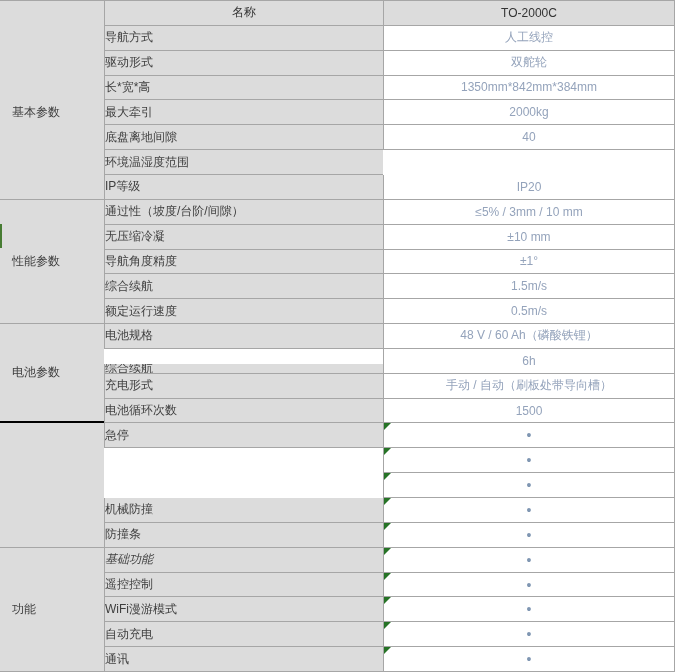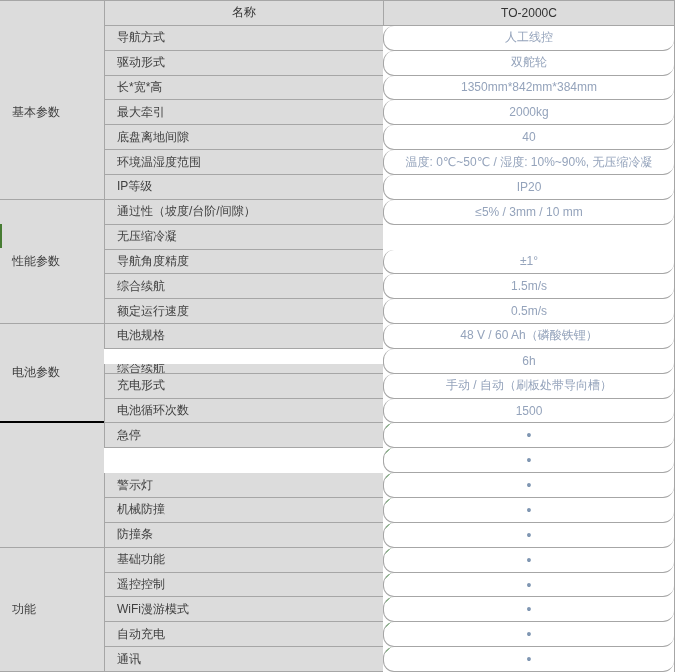--- a/index.html
+++ b/index.html
@@ -48,7 +48,7 @@
   .name-cell{
     background:var(--gray-bg);
     color:#3f3f3f;
-    padding-left:12px;
+    padding-left:0;
     border-left:1px solid var(--border);
     border-bottom:1px solid var(--border);
   }

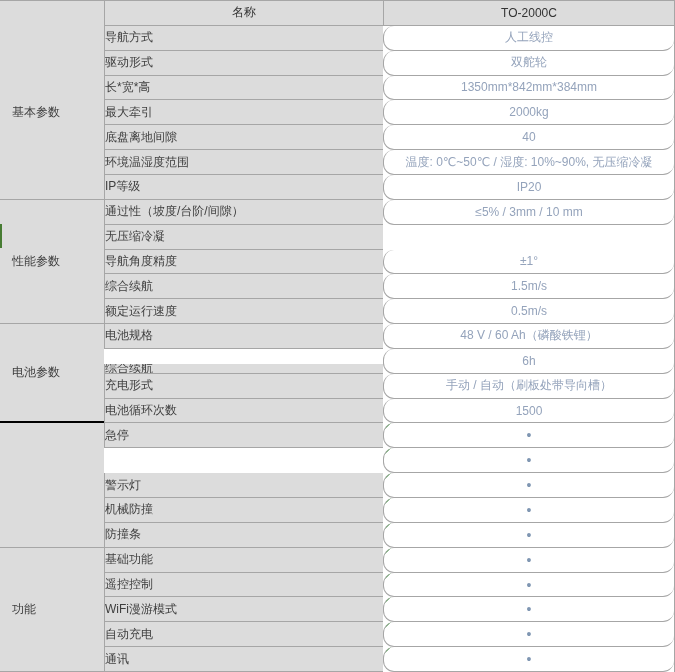--- a/index.html
+++ b/index.html
@@ -59,7 +59,6 @@
     border-left:1px solid var(--border);
     border-bottom:1px solid var(--border);
     position:relative;
-    border-radius:11px;
   }
   .value-cell.dot{
     font-size:14px;

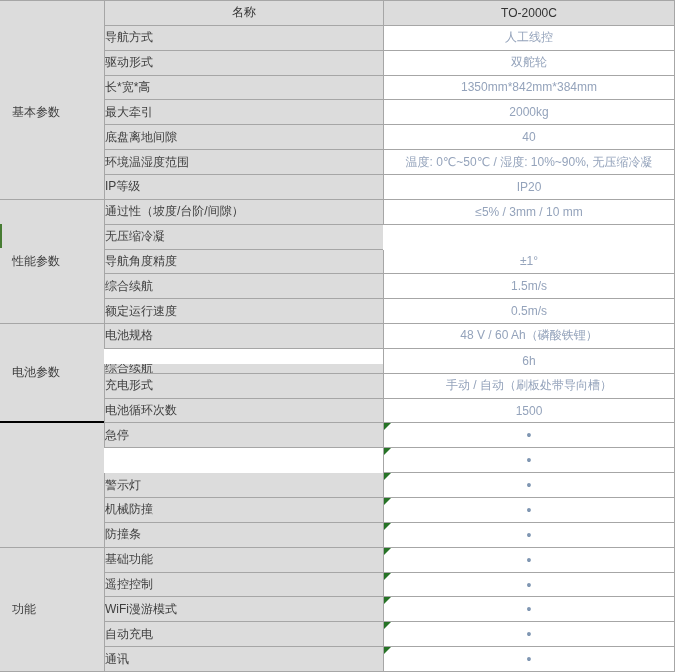--- a/index.html
+++ b/index.html
@@ -97,7 +97,6 @@
       <div class="cell name-cell" style="grid-area: 6 / 2;">底盘离地间隙</div>
       <div class="cell value-cell" style="grid-area: 6 / 3;">40</div>
       <div class="cell name-cell" style="grid-area: 7 / 2;">环境温湿度范围</div>
-      <div class="cell value-cell" style="grid-area: 7 / 3;">温度: 0℃~50℃ / 湿度: 10%~90%, 无压缩冷凝</div>
       <div class="cell name-cell" style="grid-area: 8 / 2;">IP等级</div>
       <div class="cell value-cell" style="grid-area: 8 / 3;">IP20</div>
       <div class="cell label-cell" style="grid-area: 9 / 1 / span 5;">性能参数</div>

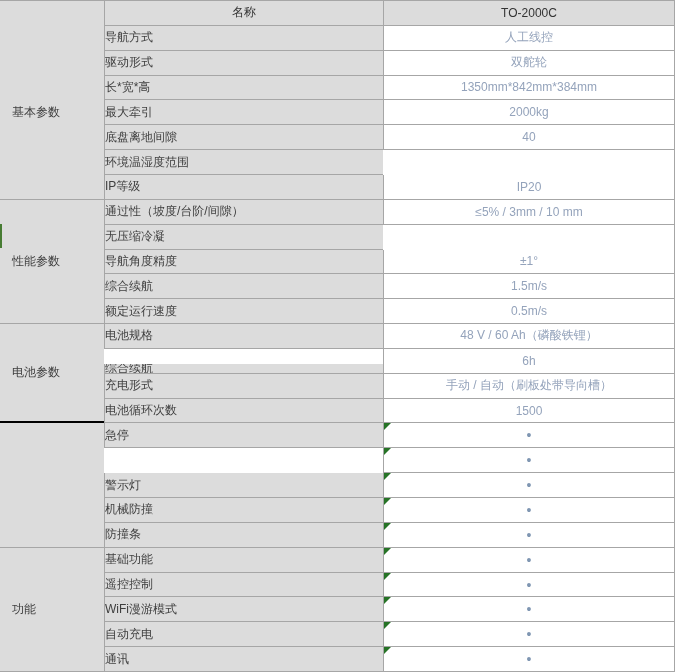--- a/index.html
+++ b/index.html
@@ -103,6 +103,7 @@
       <div class="cell name-cell" style="grid-area: 9 / 2;">通过性（坡度/台阶/间隙）</div>
       <div class="cell value-cell" style="grid-area: 9 / 3; text-align: center;">≤5% / 3mm / 10 mm</div>
       <div class="cell name-cell" style="grid-area: 10 / 2;">无压缩冷凝</div>
+      <div class="cell value-cell" style="grid-area: 10 / 3;">±10 mm</div>
       <div class="cell name-cell" style="grid-area: 11 / 2;">导航角度精度</div>
       <div class="cell value-cell" style="grid-area: 11 / 3;">±1°</div>
       <div class="cell name-cell" style="grid-area: 12 / 2;">综合续航</div>

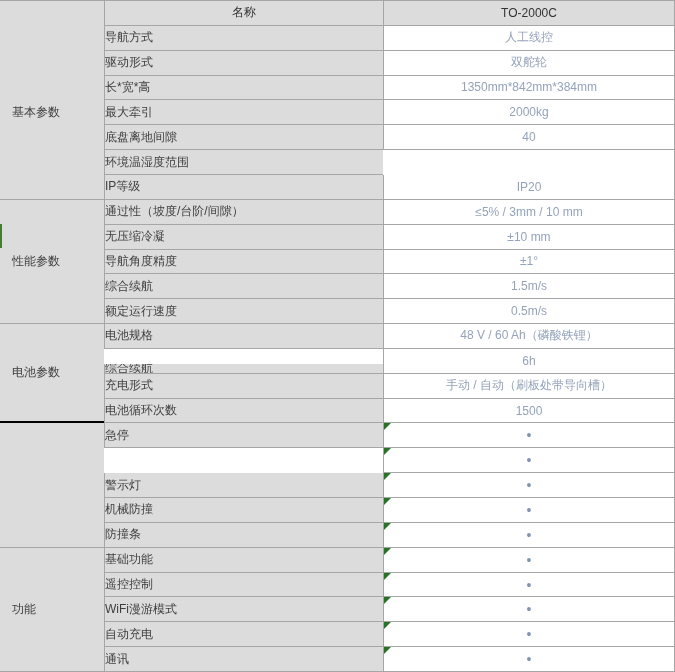--- a/index.html
+++ b/index.html
@@ -129,7 +129,6 @@
         <span class="corner-marker"></span>
         <span>•</span>
       </div>
-      <div class="cell name-cell" style="grid-area: 20 / 2;">警示灯</div>
       <div class="cell value-cell dot" style="grid-area: 20 / 3;">
         <span class="corner-marker"></span>
         <span>•</span>

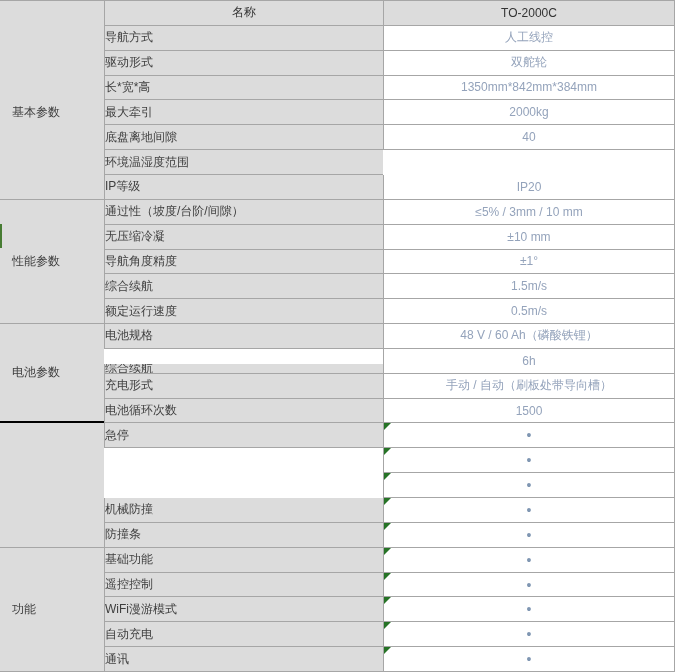--- a/index.html
+++ b/index.html
@@ -144,7 +144,7 @@
         <span>•</span>
       </div>
       <div class="cell label-cell" style="grid-area: 23 / 1 / span 5;">功能</div>
-      <div class="cell name-cell" style="grid-area: 23 / 2;">基础功能</div>
+      <div class="cell name-cell" style="grid-area: 23 / 2; font-style: italic;">基础功能</div>
       <div class="cell value-cell dot" style="grid-area: 23 / 3;">
         <span class="corner-marker"></span>
         <span>•</span>

